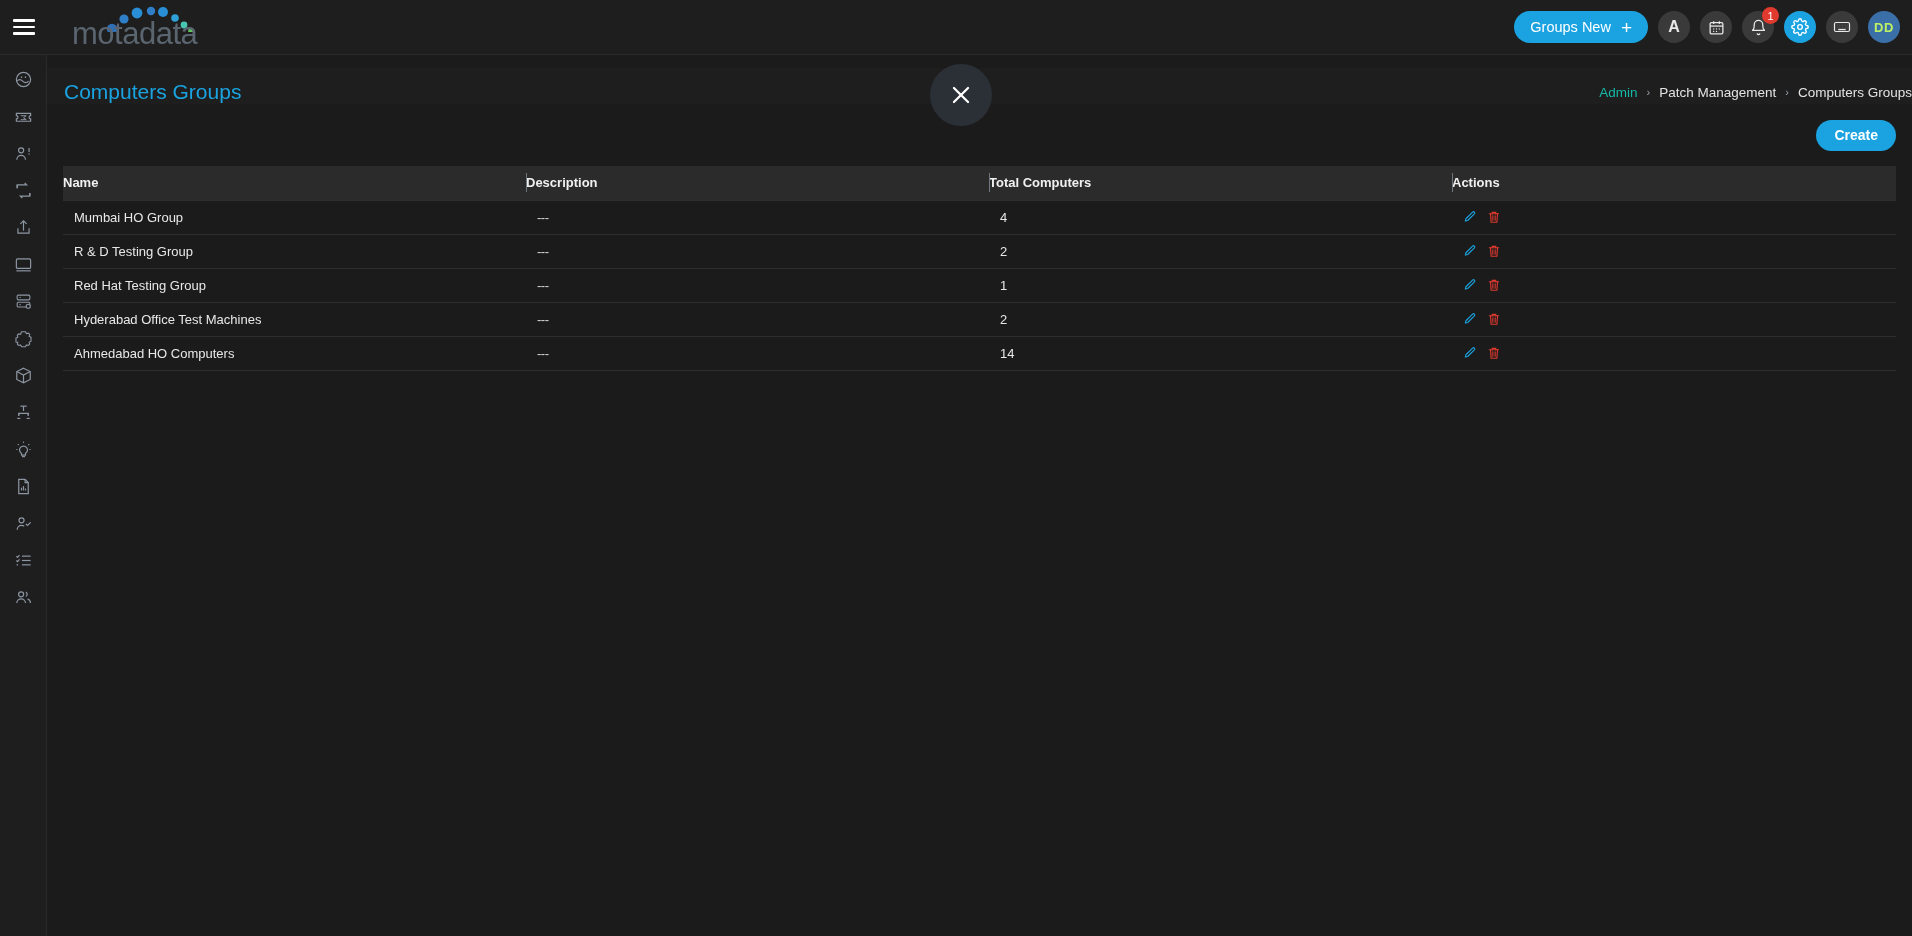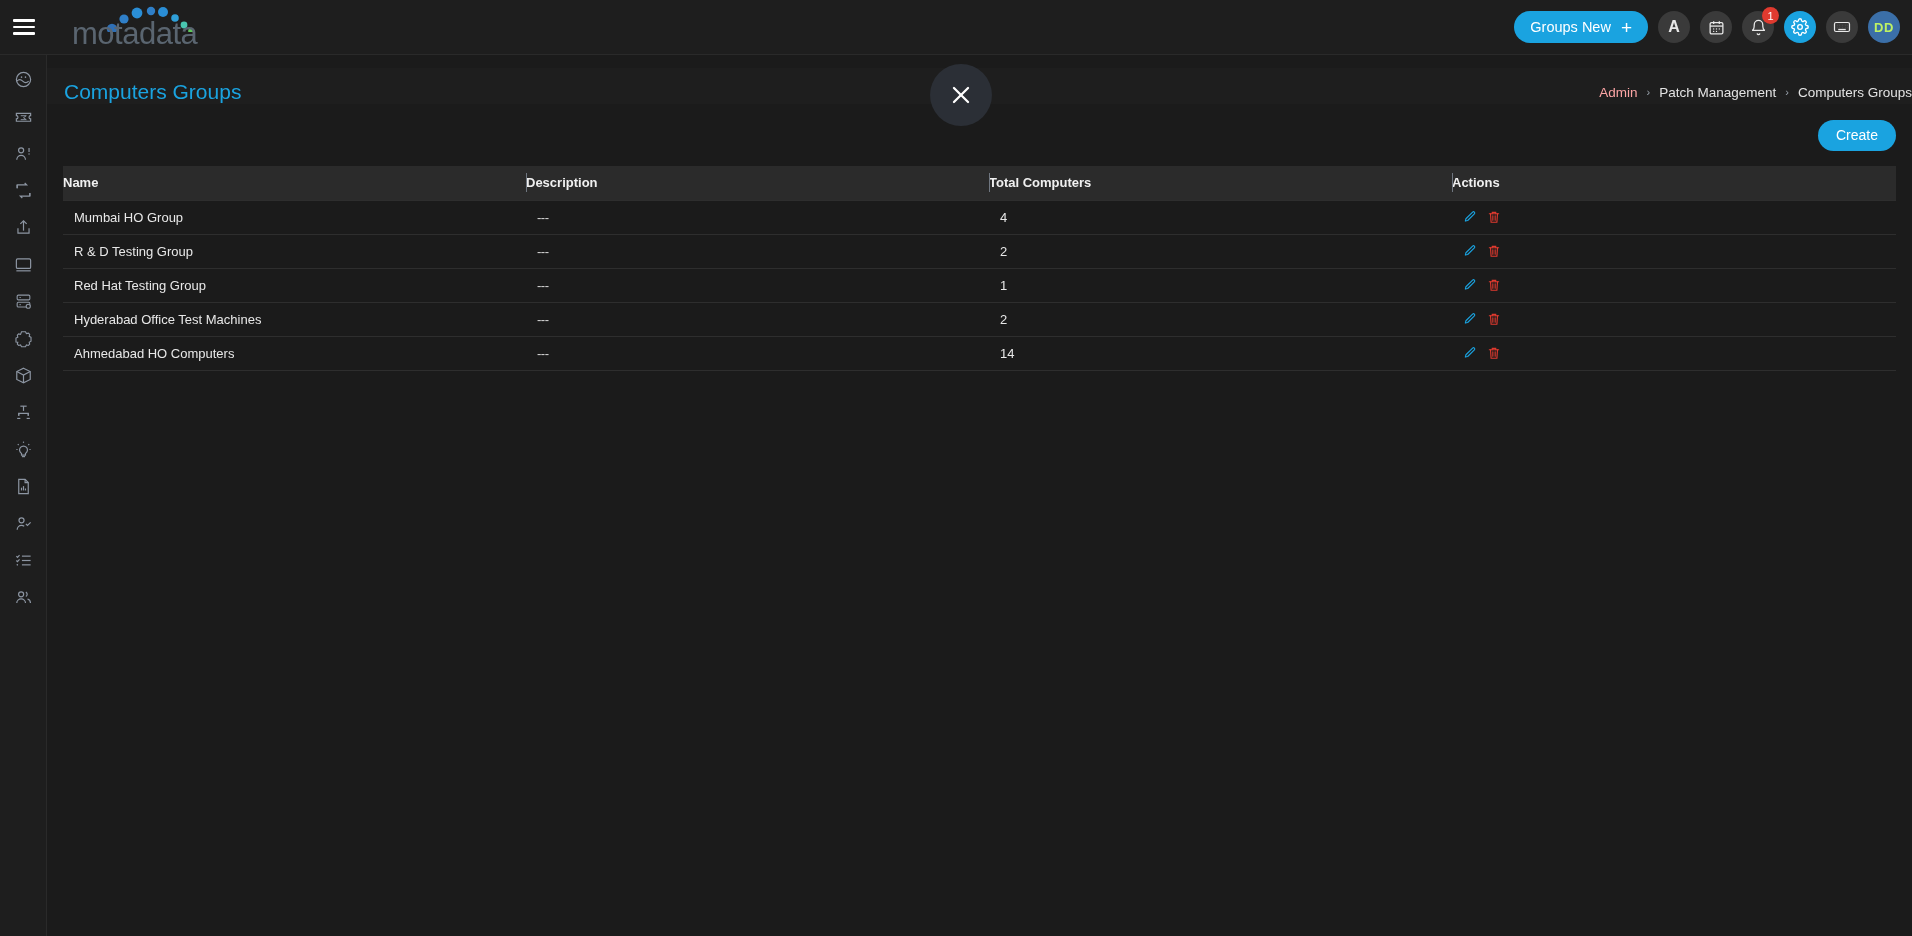--- a/index.html
+++ b/index.html
@@ -92,7 +92,7 @@
     display: flex; align-items: center; gap: 9px;
     font-size: 13.5px; color: #e3e3e3;
   }
-  .breadcrumb .crumb-link { color: #fca5a5; cursor: pointer; }
+  .breadcrumb .crumb-link { color: #14b8a6; cursor: pointer; }
   .breadcrumb .sep { color: #9aa3ad; font-size: 11px; }
 
   

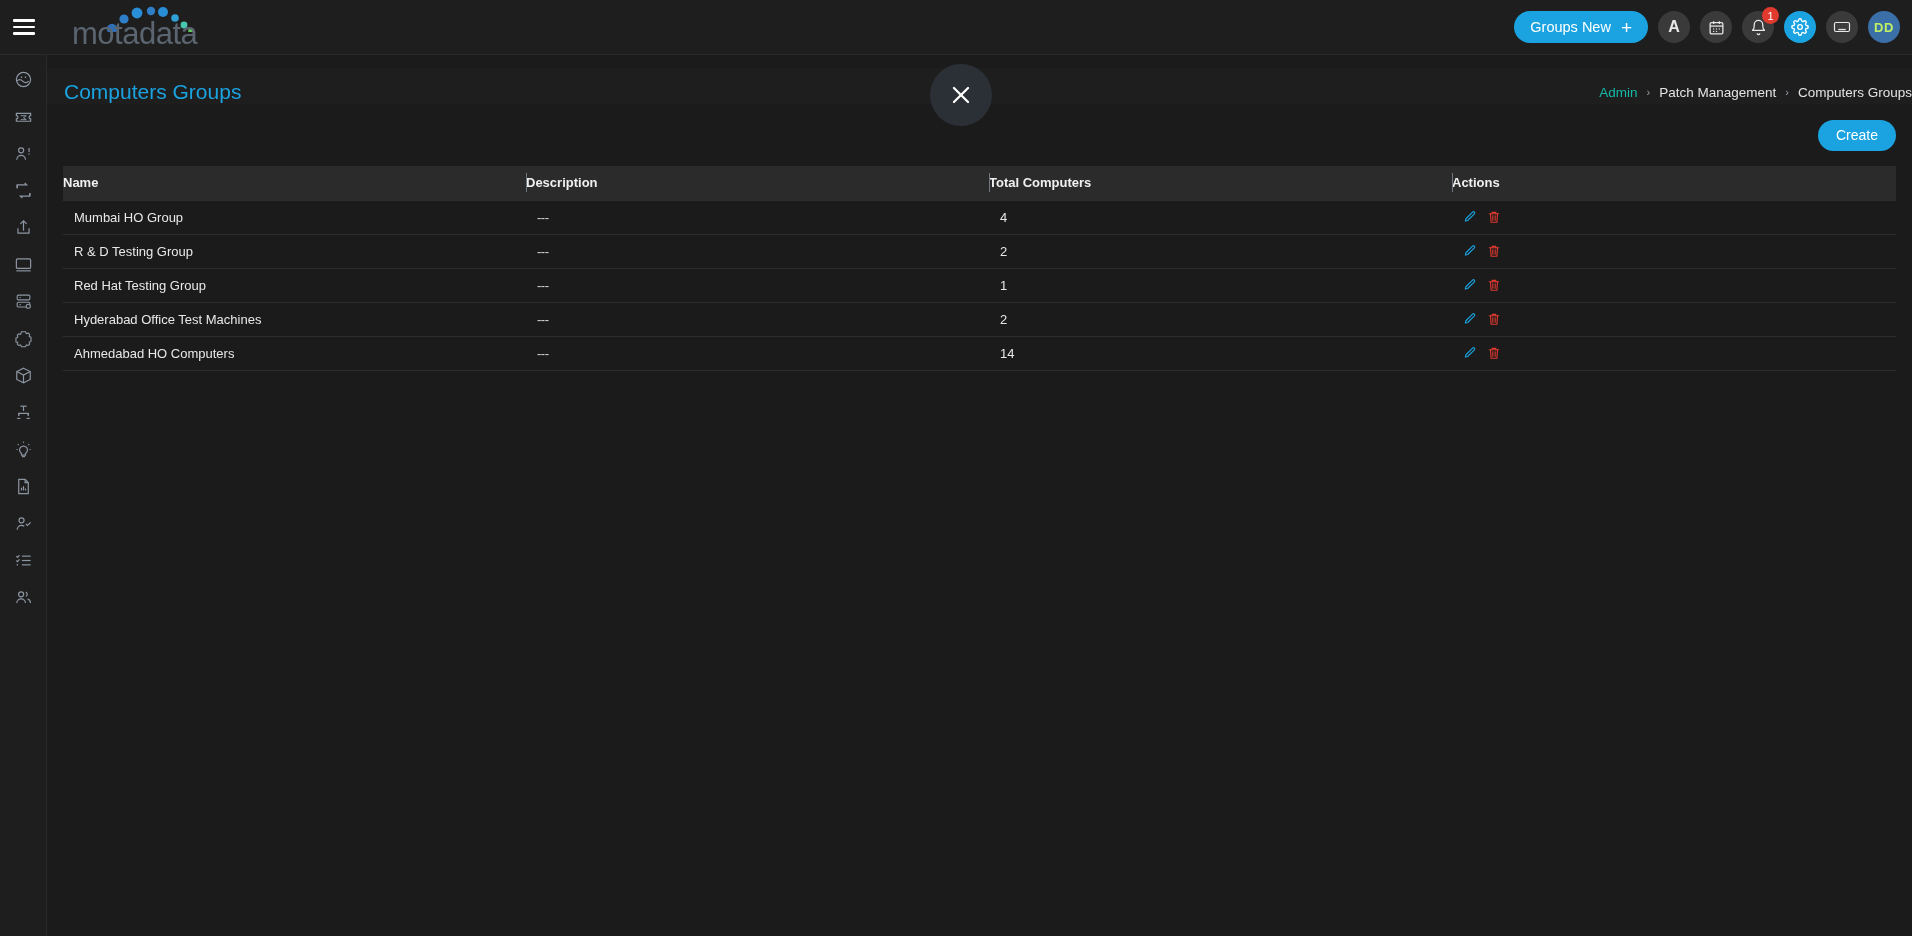--- a/index.html
+++ b/index.html
@@ -118,7 +118,7 @@
     height: 31px; min-width: 72px; border-radius: 16px;
     background: #1aa3e0; color: #fff; font-size: 14px;
     display: flex; align-items: center; justify-content: center;
-    padding: 0 18px; cursor: pointer;
+    padding: 0 18px; cursor: pointer; font-weight: bold;
   }
 
   .table-wrap { margin: 0 16px; }

